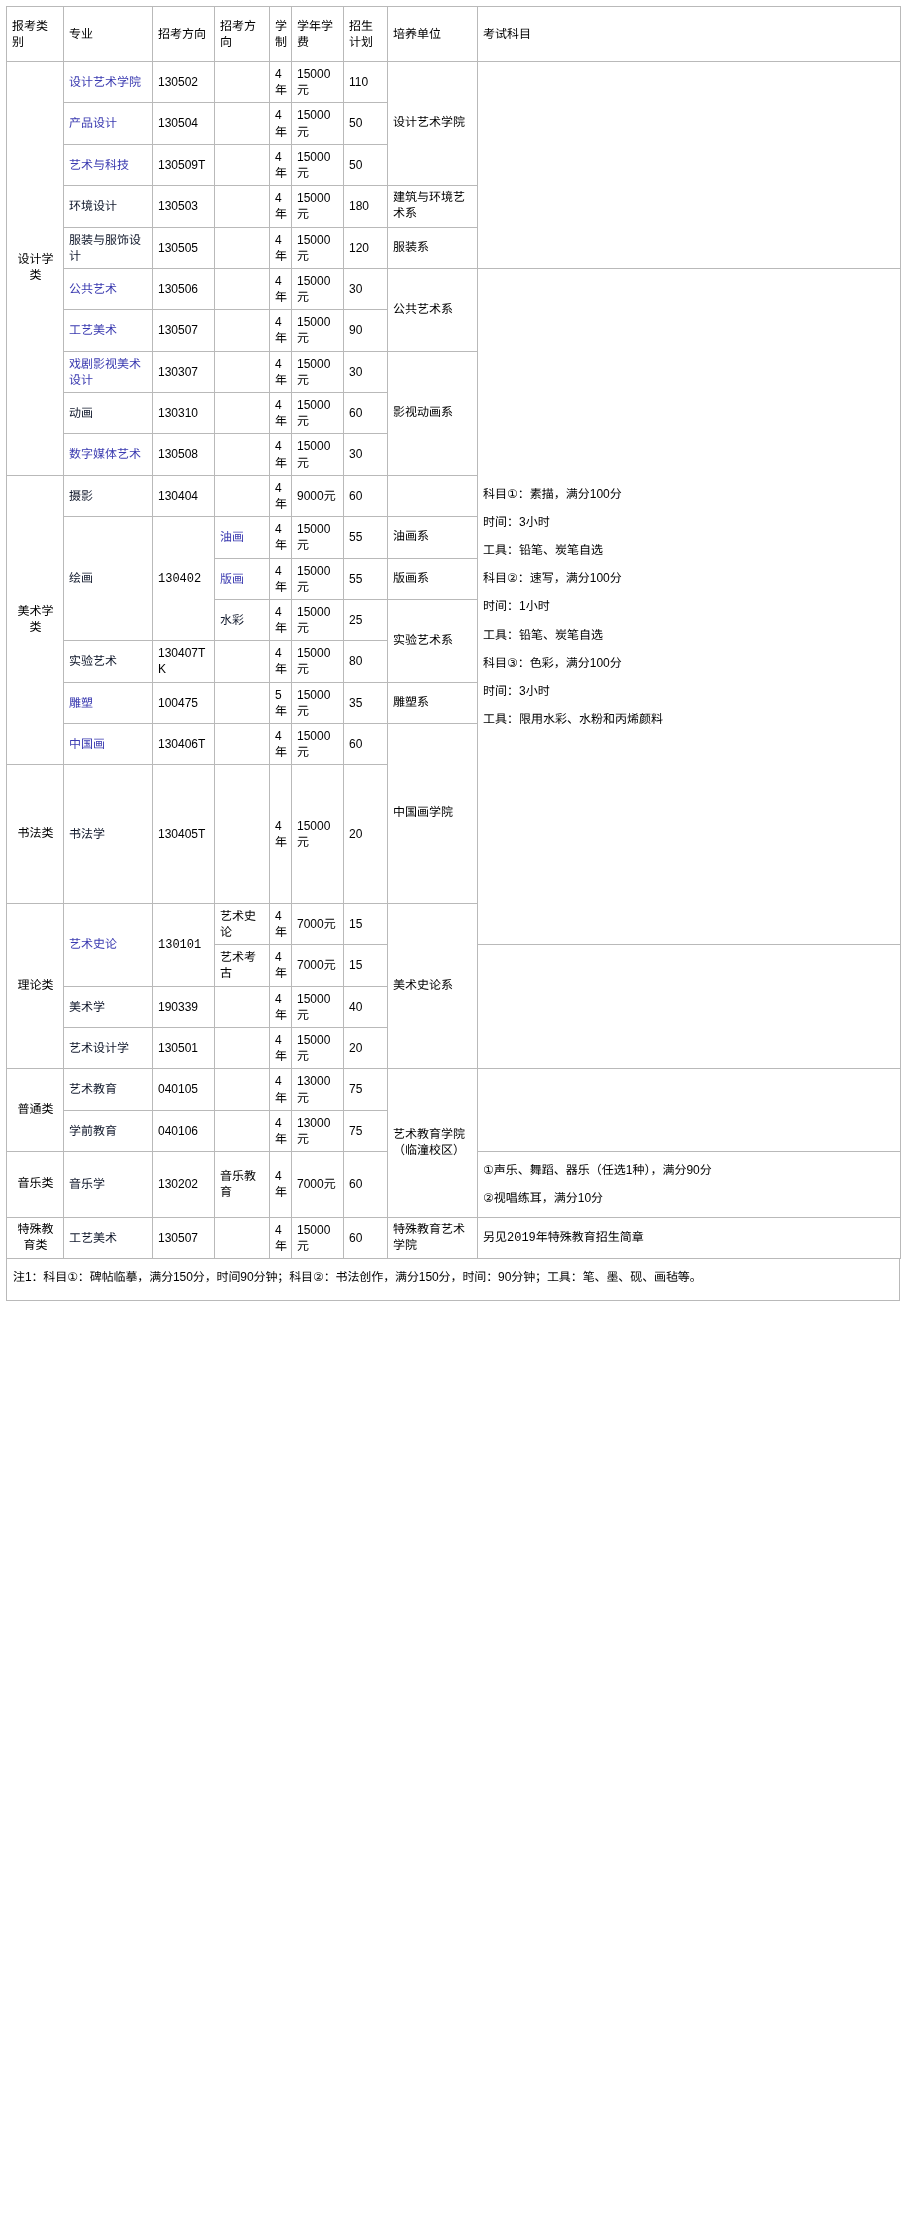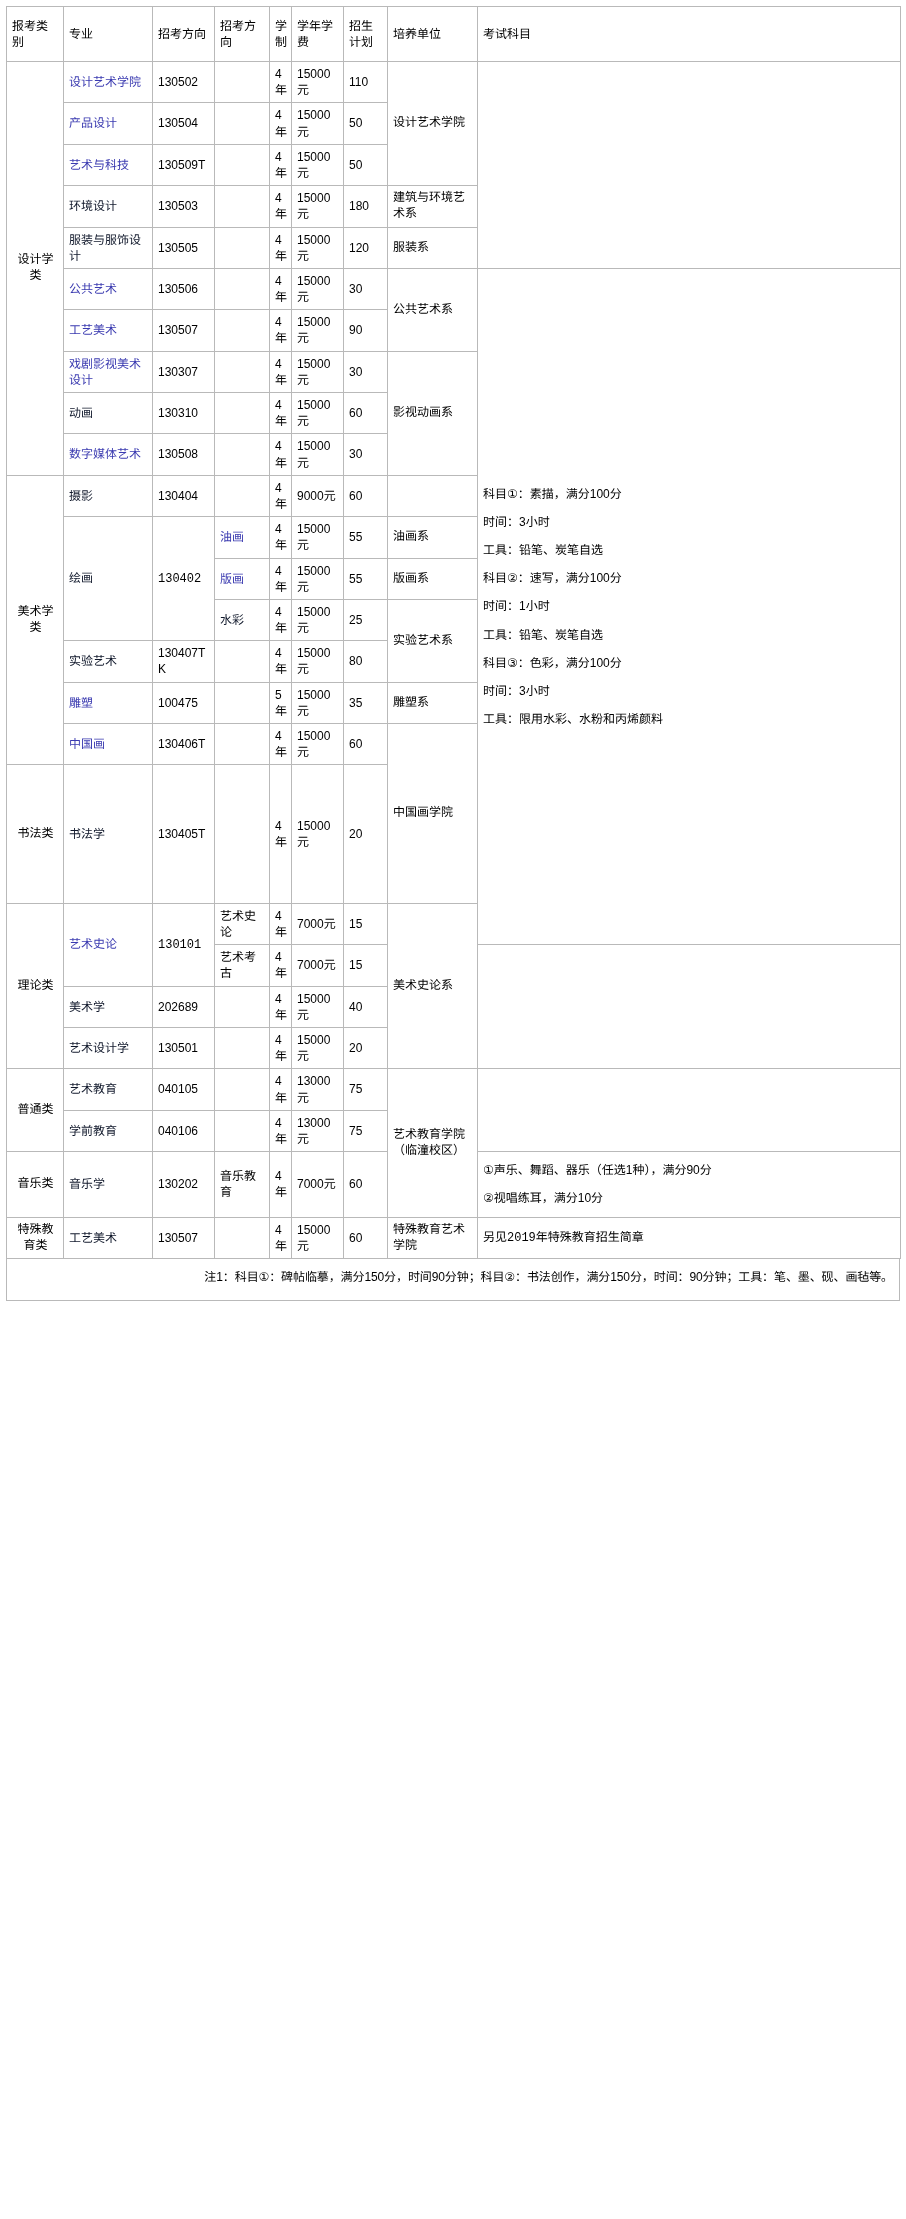--- a/index.html
+++ b/index.html
@@ -299,7 +299,7 @@
     </tr>
     <tr>
       <td class="blk">美术学</td>
-      <td>202689</td>
+      <td>190339</td>
       <td></td>
       <td>4年</td>
       <td>15000元</td>

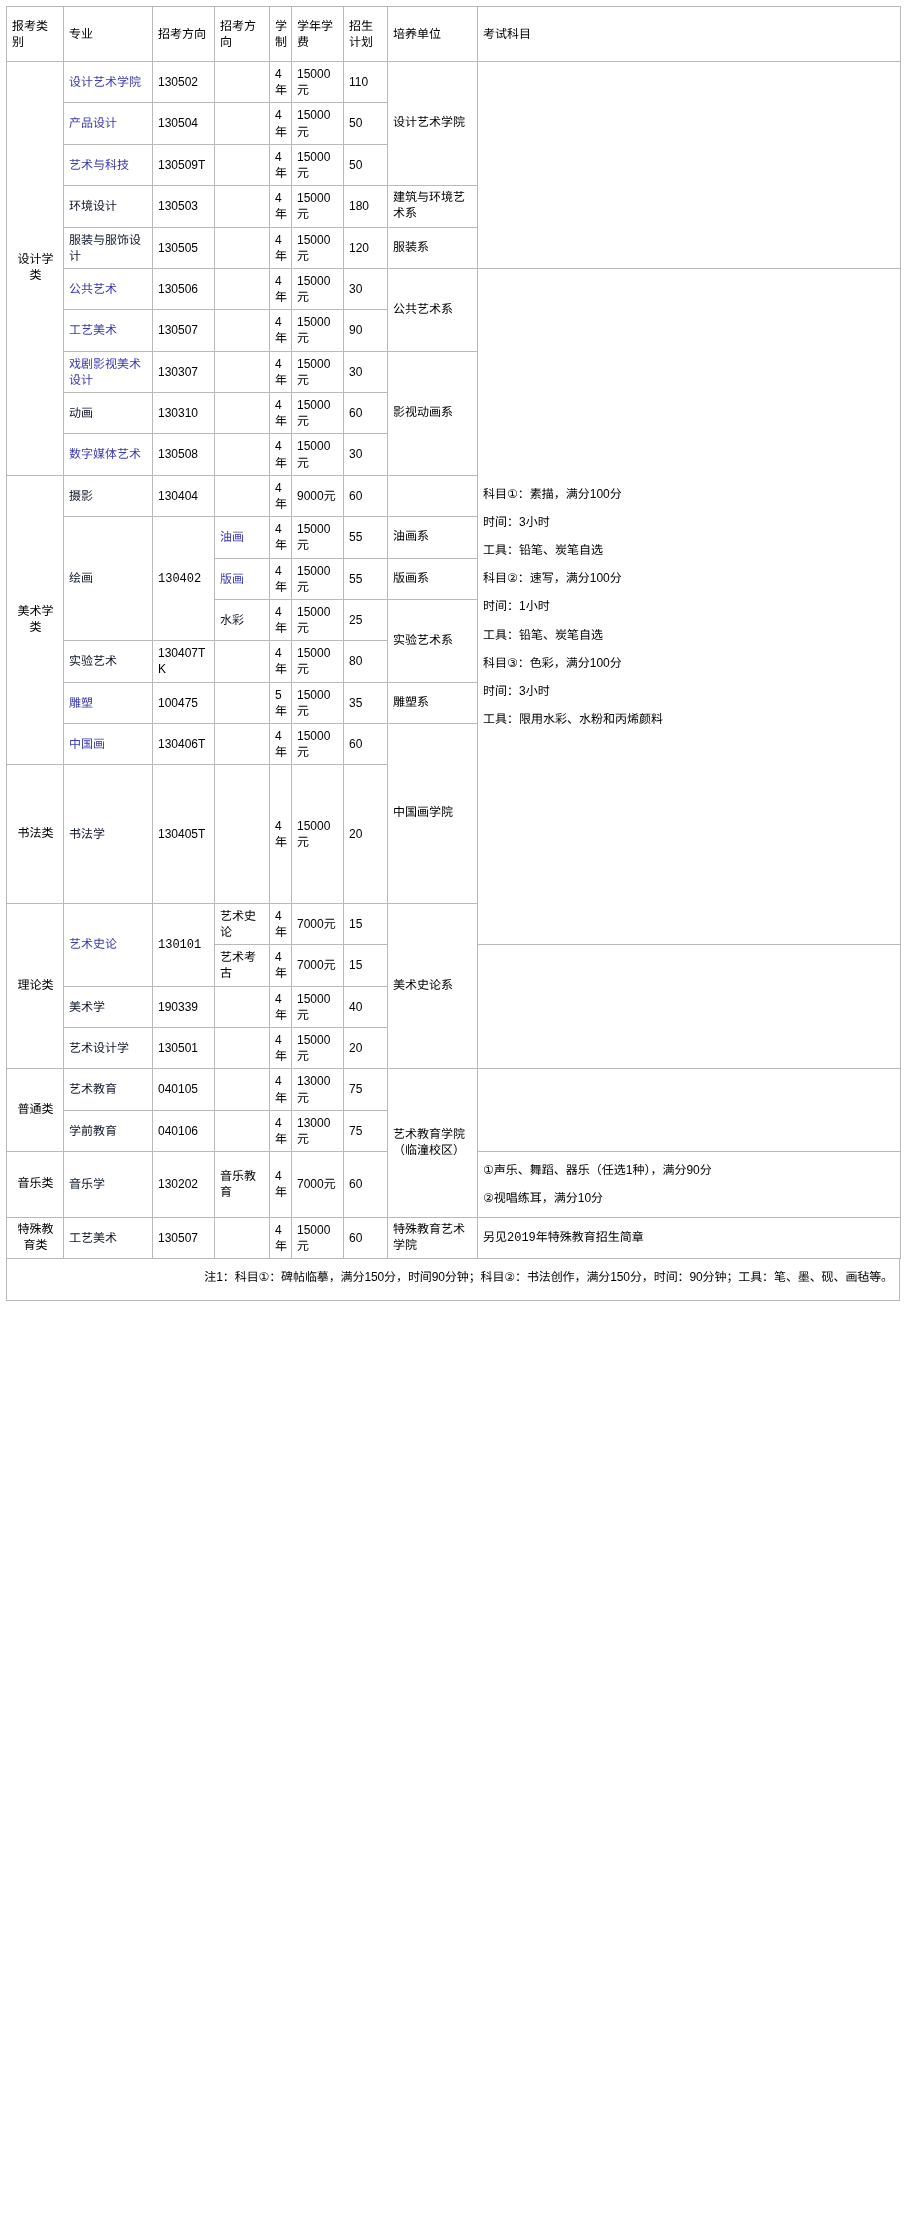--- a/index.html
+++ b/index.html
@@ -59,7 +59,7 @@
     line-height: 1.95;
   }
   .notes p { margin: 0 0 2px 0; }
-  .thin { letter-spacing: -0.1px; text-align: right; }
+  .thin { letter-spacing: -0.1px; }
   
   col.c1 { width: 57px; }
   col.c2 { width: 89px; }

